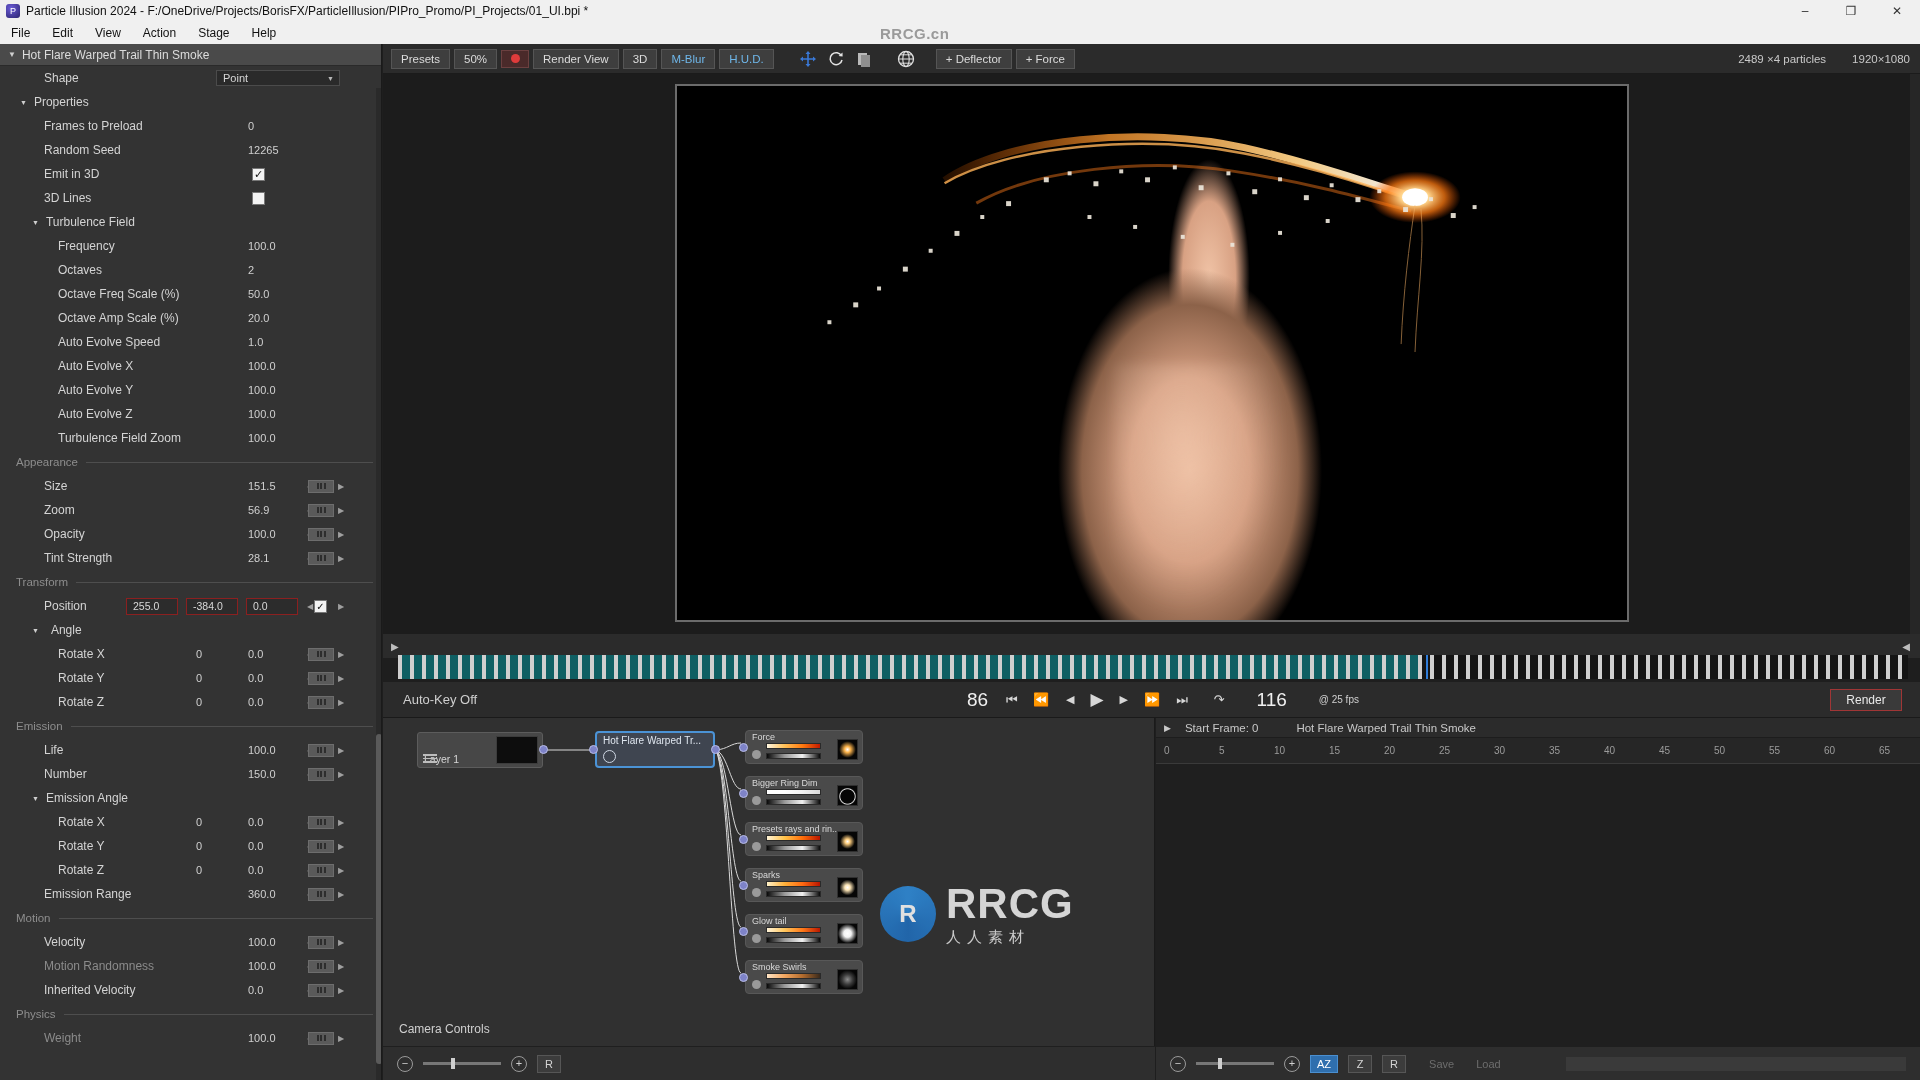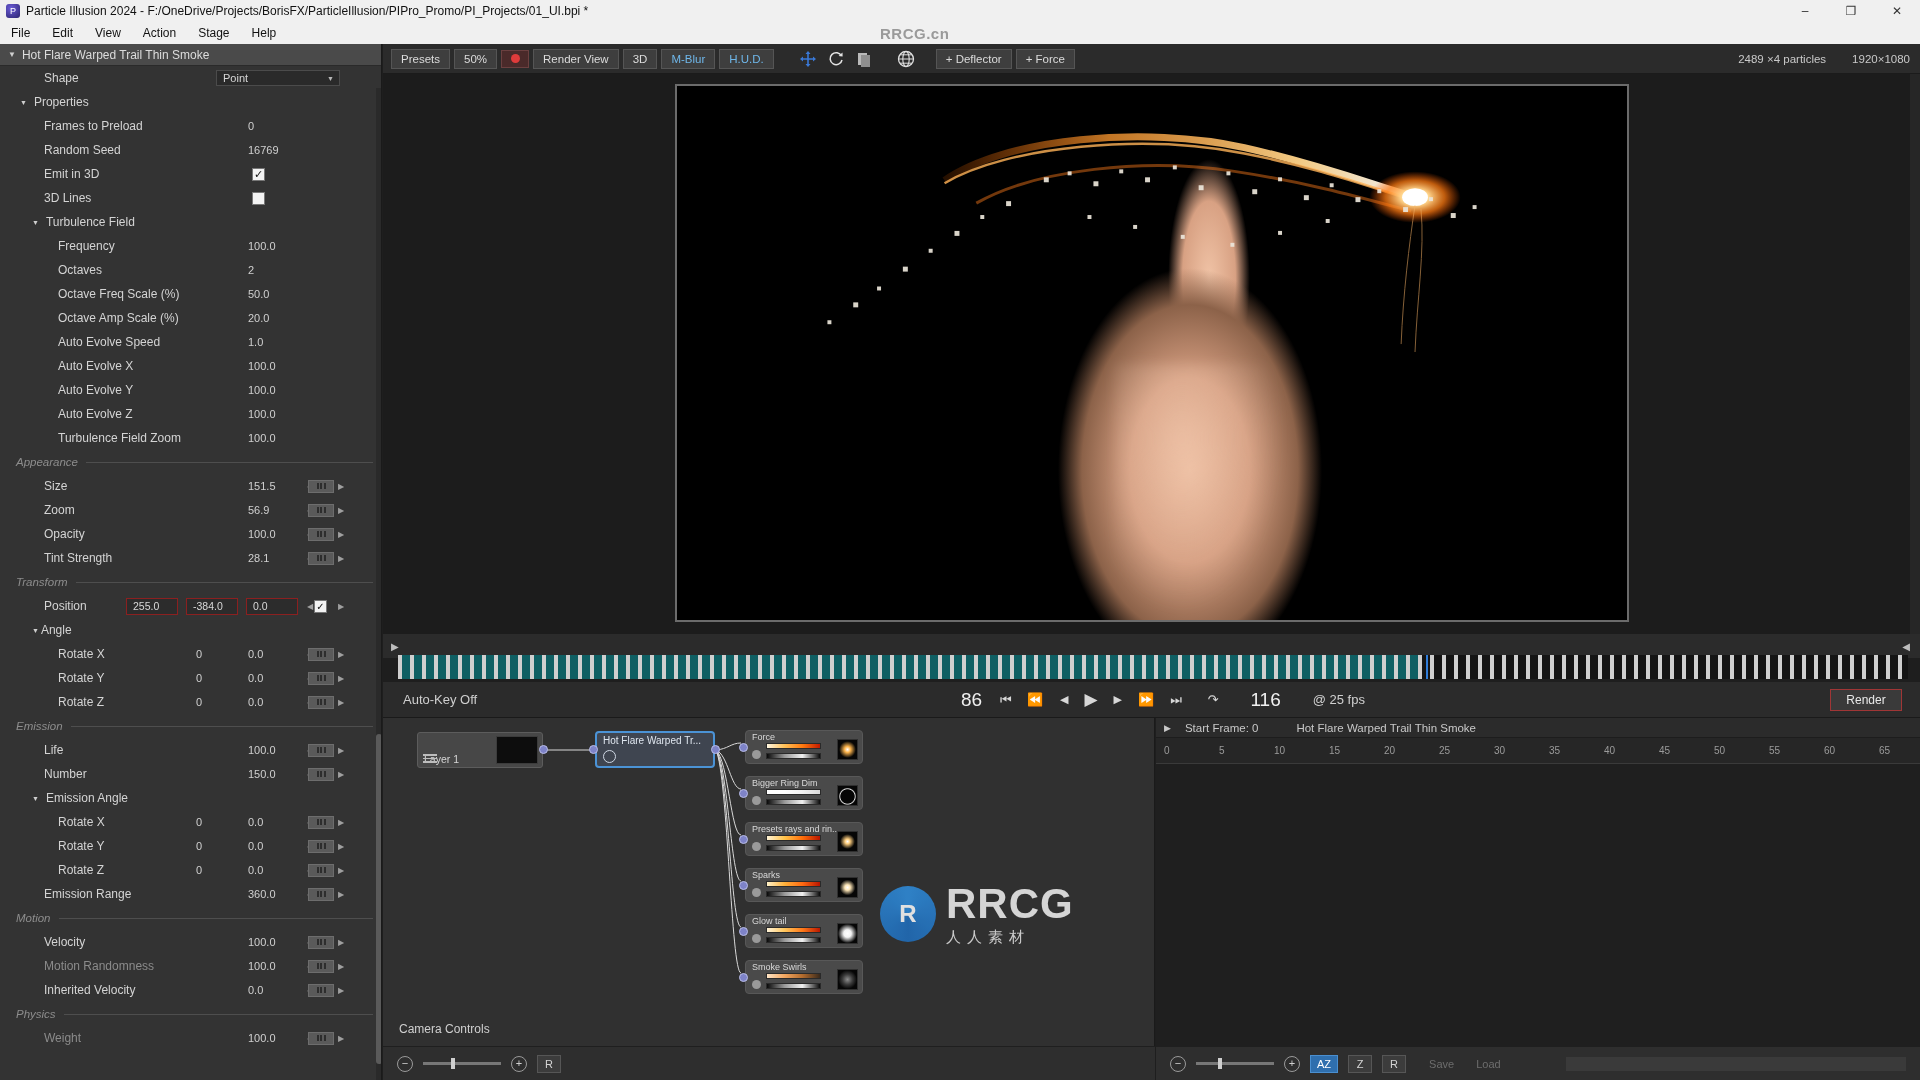--- a/index.html
+++ b/index.html
@@ -359,7 +359,7 @@
         </div>
         <div class="prow">
           <span class="ind2 plabel">Random Seed</span>
-          <span class="pval">16769</span>
+          <span class="pval">12265</span>
         </div>
         <div class="prow">
           <span class="ind2 plabel">Emit in 3D</span>

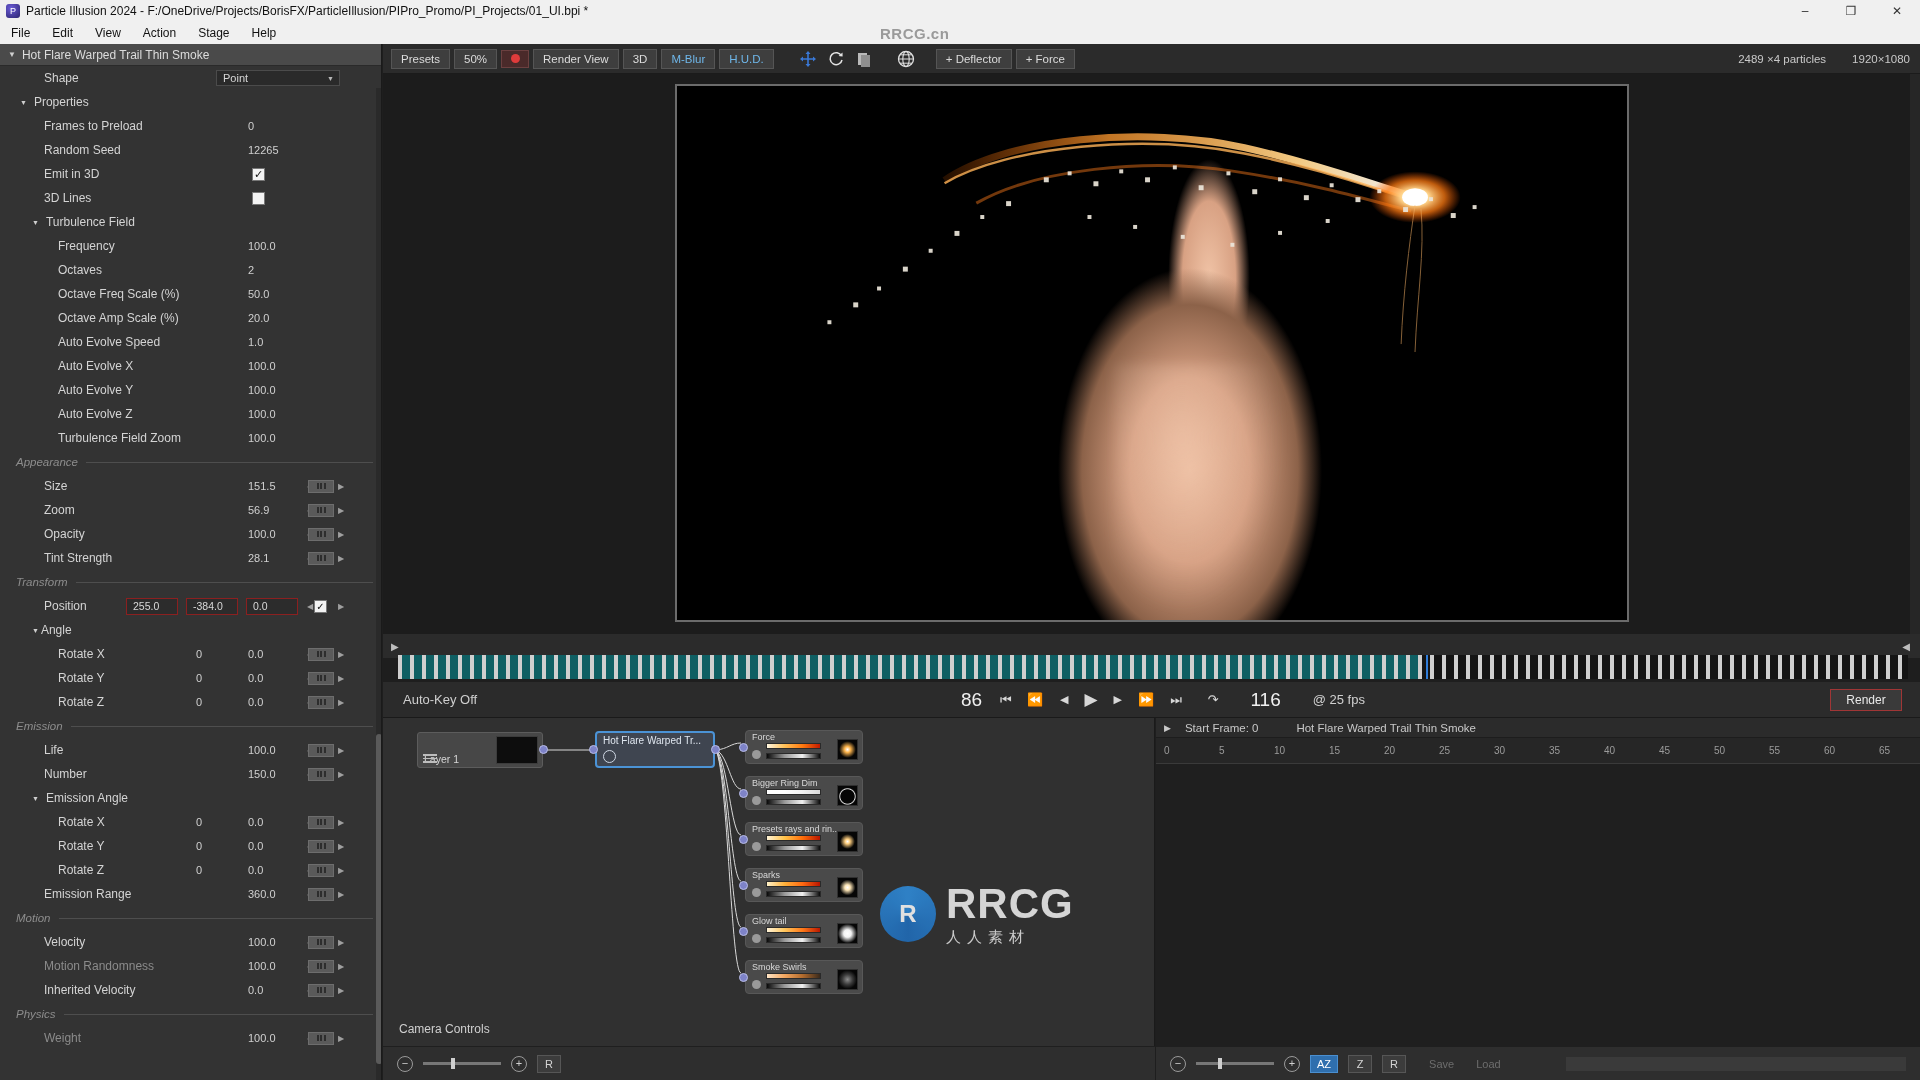--- a/index.html
+++ b/index.html
@@ -75,7 +75,7 @@
 
   .section-sep {
     height:24px; display:flex; align-items:center; gap:8px; padding-left:16px;
-    font-size:11.5px; color:#8d8d8d;font-style:italic;
+    font-size:11.5px; color:#8d8d8d;
   }
   .section-sep .line { flex:1; height:1px; background:#4e4e4e; margin-right:8px; }
 

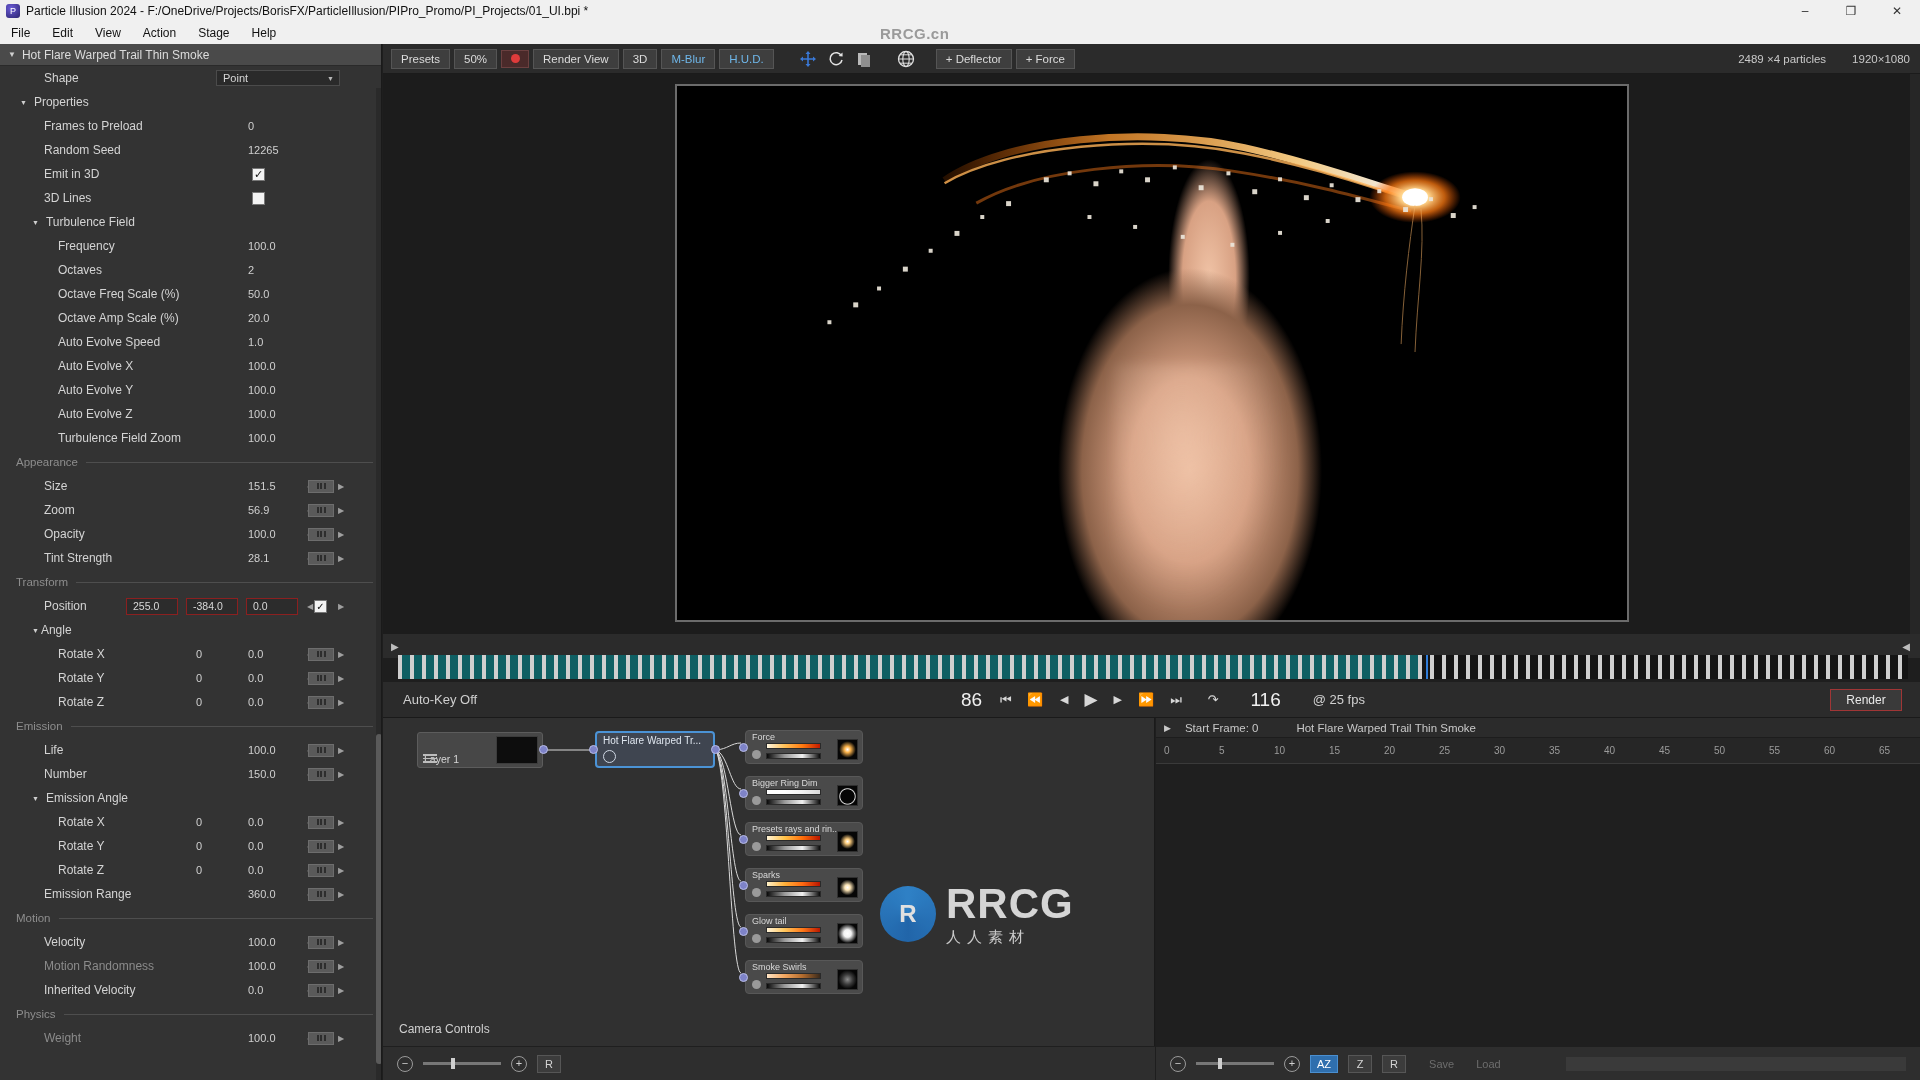--- a/index.html
+++ b/index.html
@@ -473,7 +473,7 @@
           <span class="arrow-r">▶</span>
         </div>
         <div class="prow">
-          <span class="ind1" style="display:flex;align-items:center;gap:2px">
+          <span class="ind1" style="display:flex;align-items:center;gap:12px">
             <span class="tri small">▼</span>
             <span class="plabel">Angle</span>
           </span>

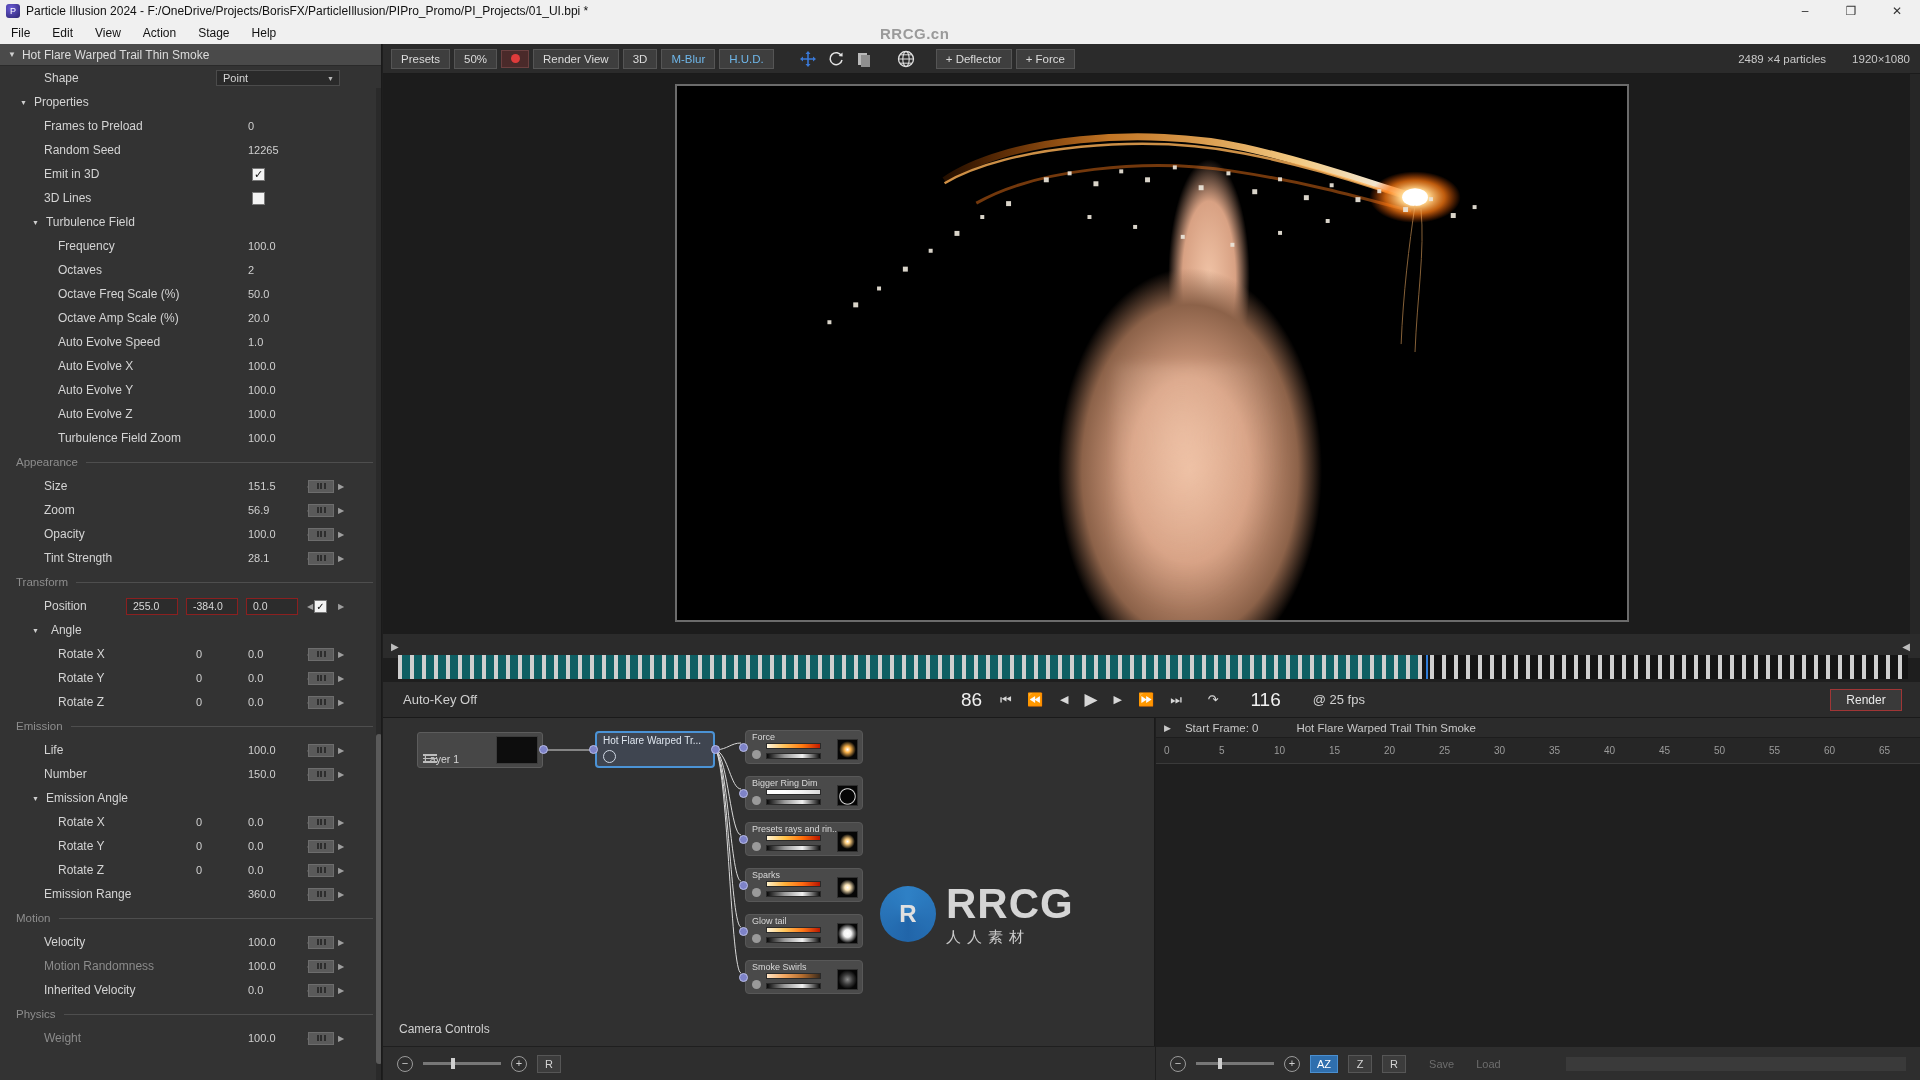--- a/index.html
+++ b/index.html
@@ -201,7 +201,7 @@
   .frame-num { font-size:19px; color:#f0f0f0; min-width:44px; text-align:right; }
   .tp-icons { display:flex; align-items:center; gap:16px; color:#d7d7d7; }
   .tp-icons span { font-size:13px; }
-  .fps { font-size:13px; color:#d0d0d0; margin-left:14px; }
+  .fps { font-size:10px; color:#d0d0d0; margin-left:14px; }
   .render-btn {
     position:absolute; right:18px; height:22px; min-width:72px;
     background:#3a3a3a; border:1px solid #a03636; color:#e8e8e8;

